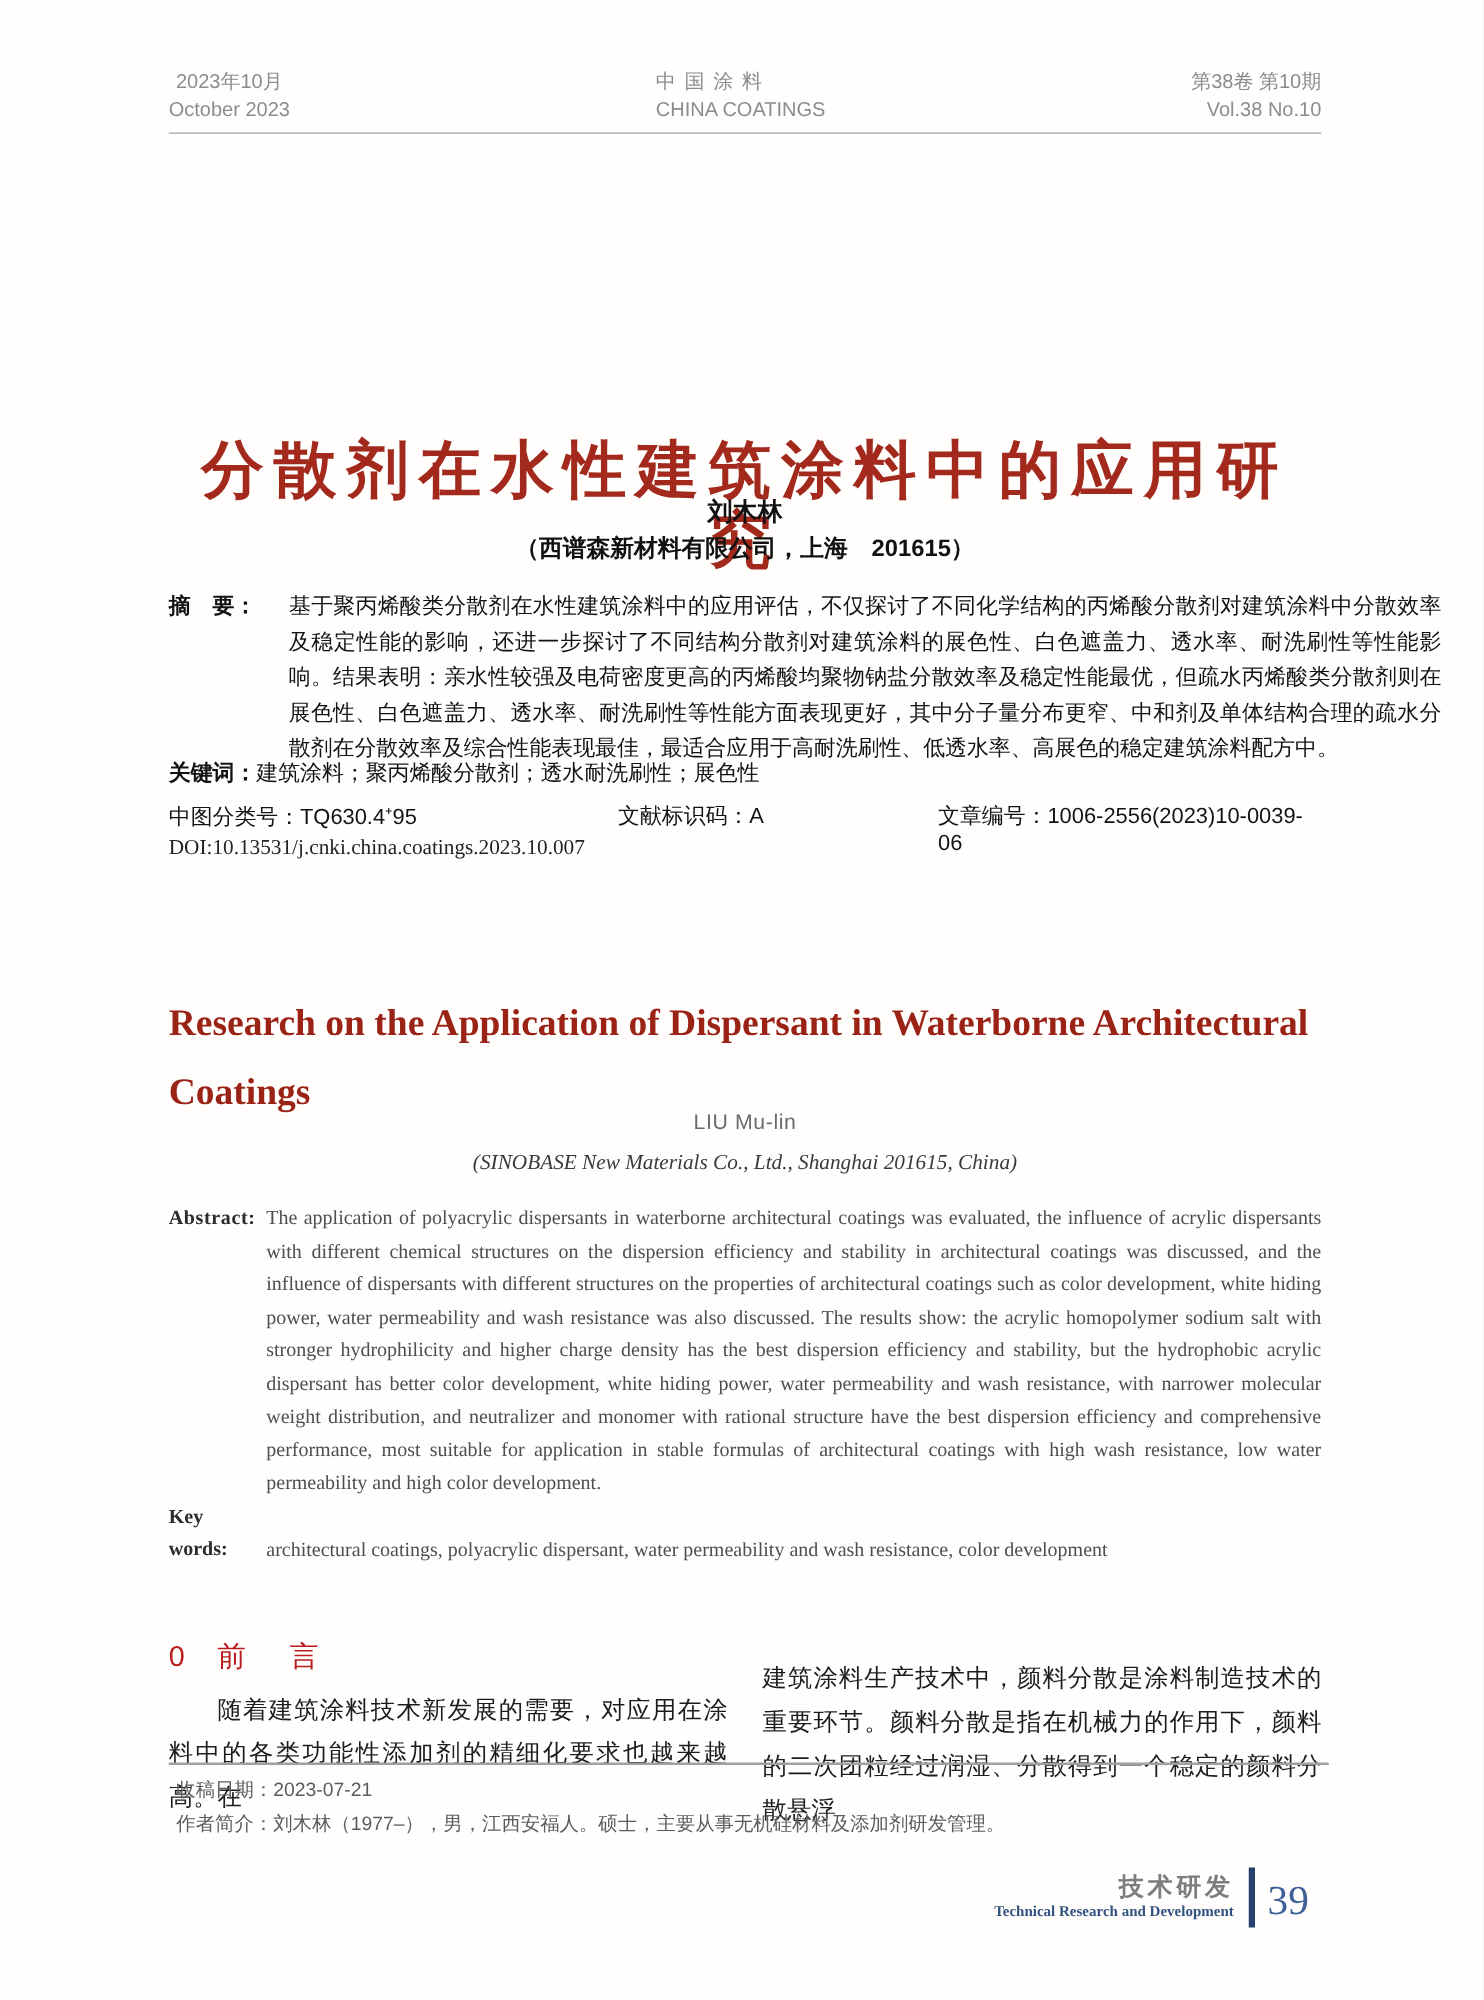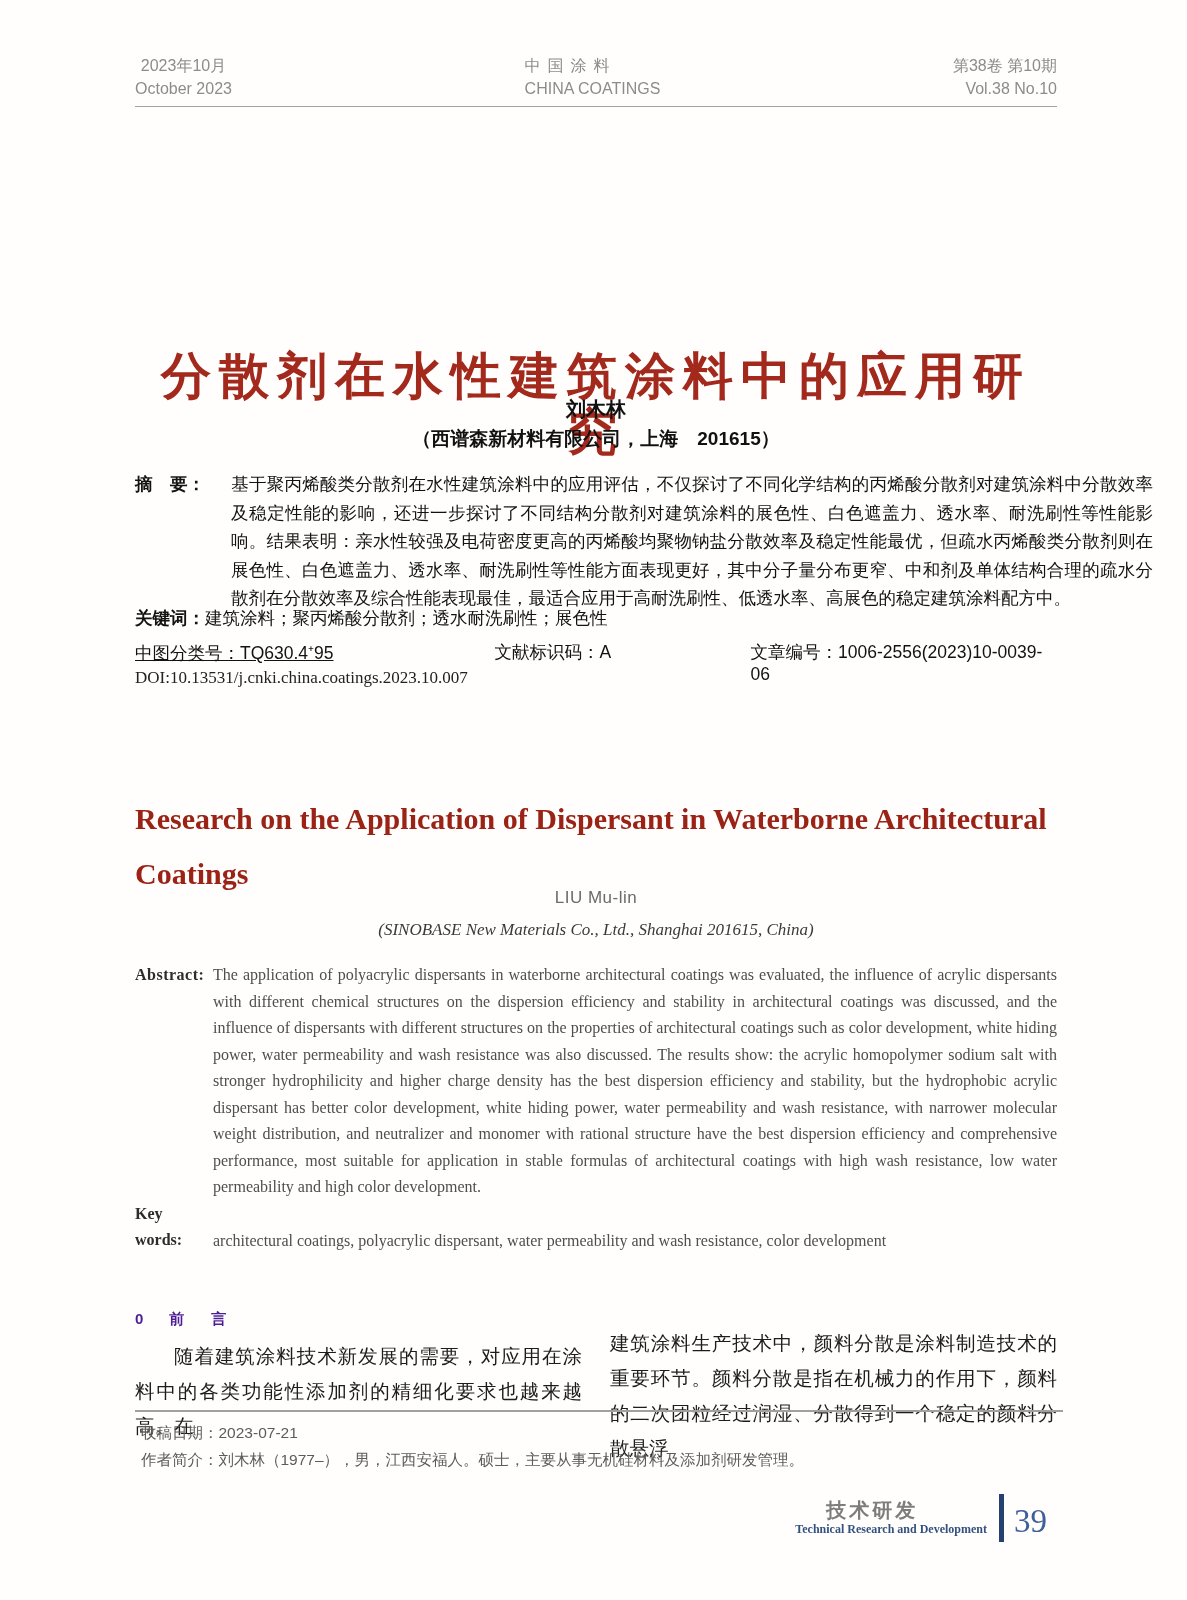--- a/index.html
+++ b/index.html
@@ -30,7 +30,7 @@
   .kw-cn{top:606px;font-size:17.5px;color:#121212;margin:0;}
   .kw-cn .lbl{font-weight:bold;}
   .meta-row{top:640px;font-size:17.5px;color:#121212;display:flex;}
-  .meta-row .m1{width:365px;text-decoration:underline;}
+  .meta-row .m1{width:365px;}
   .meta-row .m2{width:260px;}
   .doi{top:668px;font-family:"Liberation Serif",serif;font-size:17px;color:#222;}
 

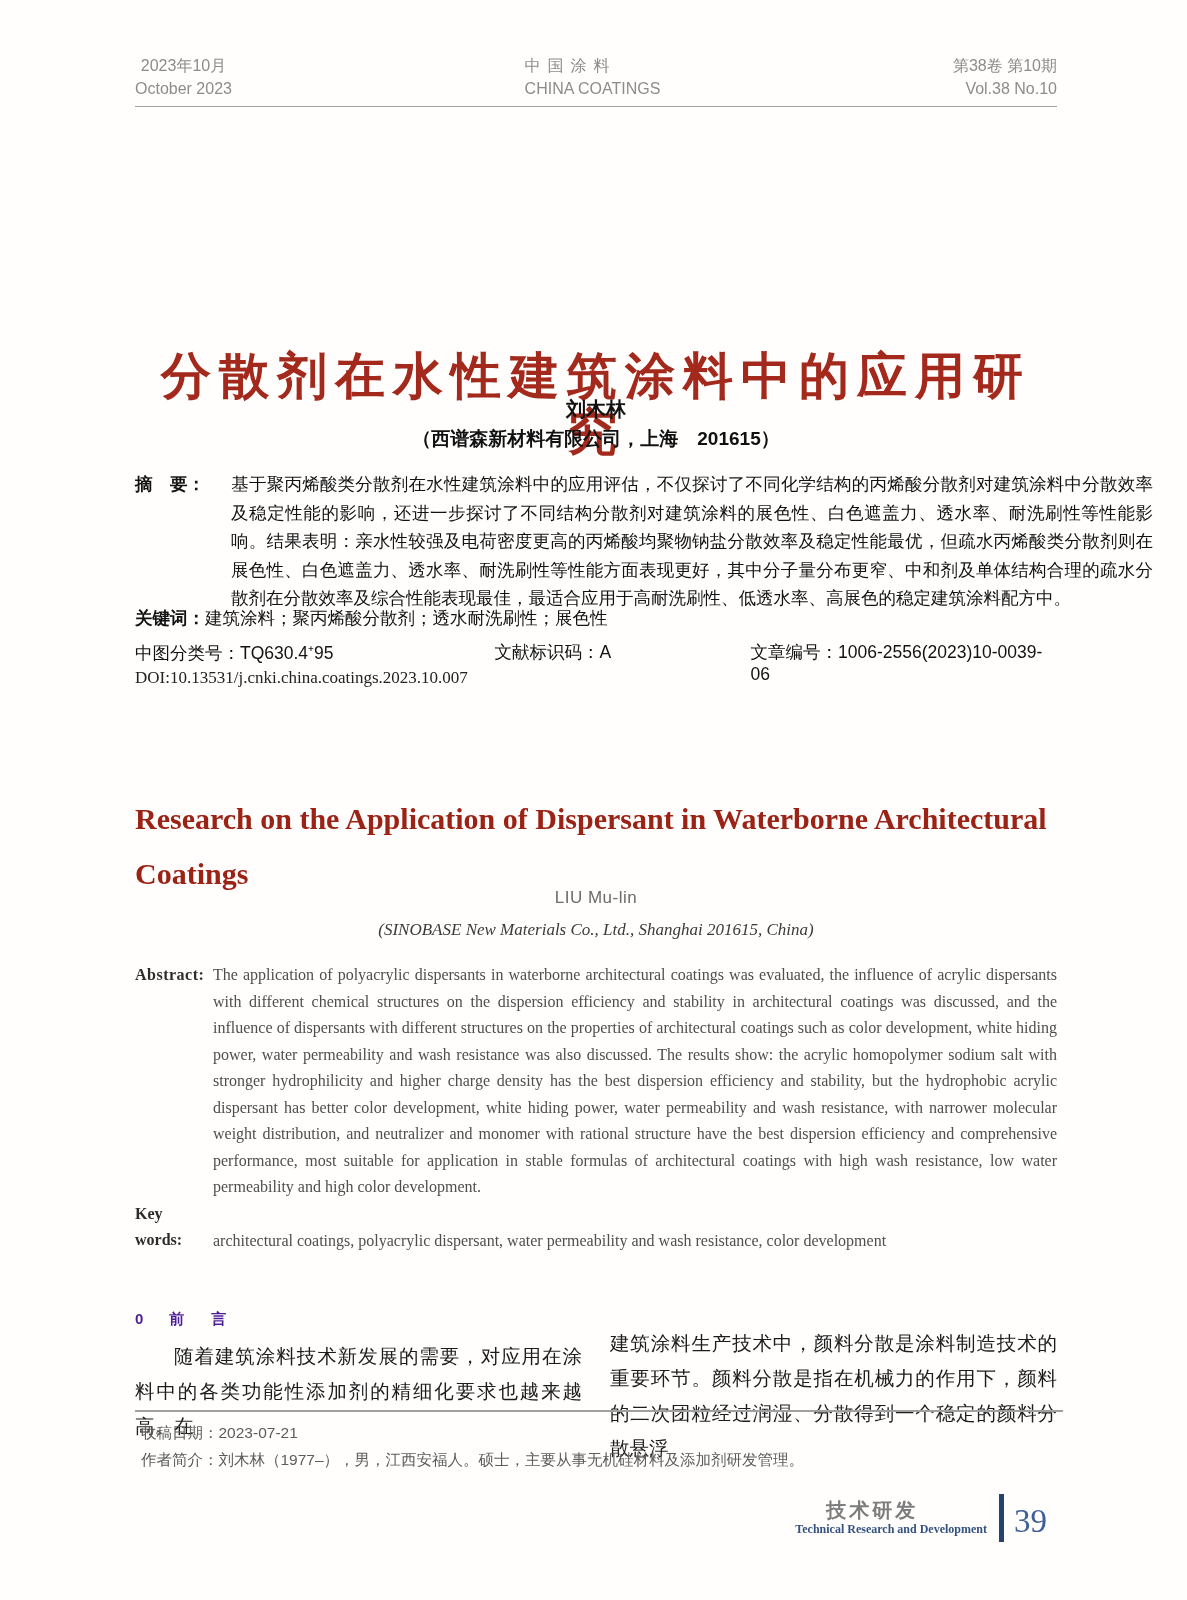--- a/index.html
+++ b/index.html
@@ -53,7 +53,7 @@
   
   .intro{top:1306px;display:flex;gap:28px;}
   .col{width:447px;}
-  .sec-h{margin:4px 0 10px 0;font-size:15px;font-weight:bold;color:#4c1d95;}
+  .sec-h{margin:4px 0 10px 0;font-size:23px;font-weight:normal;color:#b91c1c;}
   .sec-h .num{margin-right:26px;}
   .sec-h .ttl{letter-spacing:6px;}
   .body-p{margin:0;font-family:"Liberation Serif",serif;font-size:19.5px;line-height:35px;

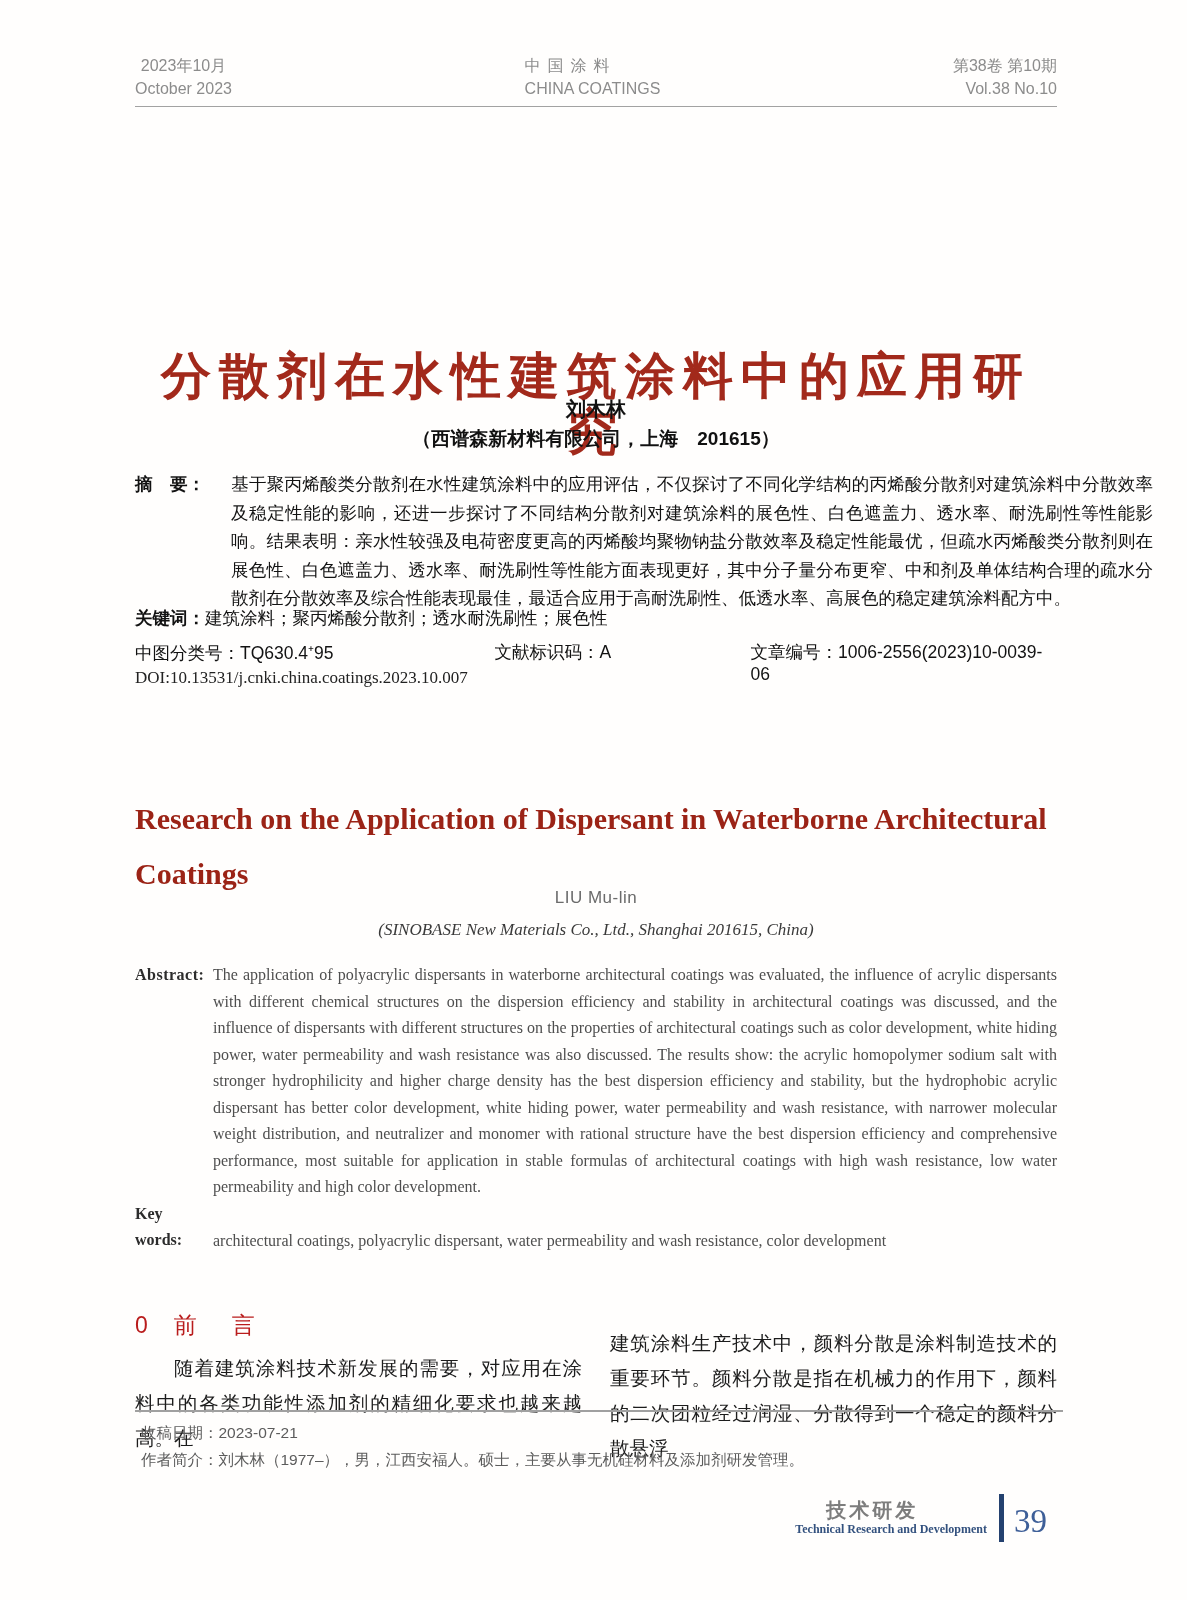--- a/index.html
+++ b/index.html
@@ -67,7 +67,7 @@
 
   
   .pfooter{position:absolute;top:1494px;right:140px;display:flex;align-items:stretch;height:48px;}
-  .f-labels{text-align:center;align-self:center;}
+  .f-labels{text-align:right;align-self:center;}
   .f-cn{font-size:20px;font-weight:bold;color:#7d7d7d;letter-spacing:3px;line-height:22px;}
   .f-en{font-family:"Liberation Serif",serif;font-size:12px;font-weight:bold;color:#33517e;line-height:16px;margin-left:38px;}
   .f-bar{width:5px;background:#24416f;margin:0 10px 0 12px;}

